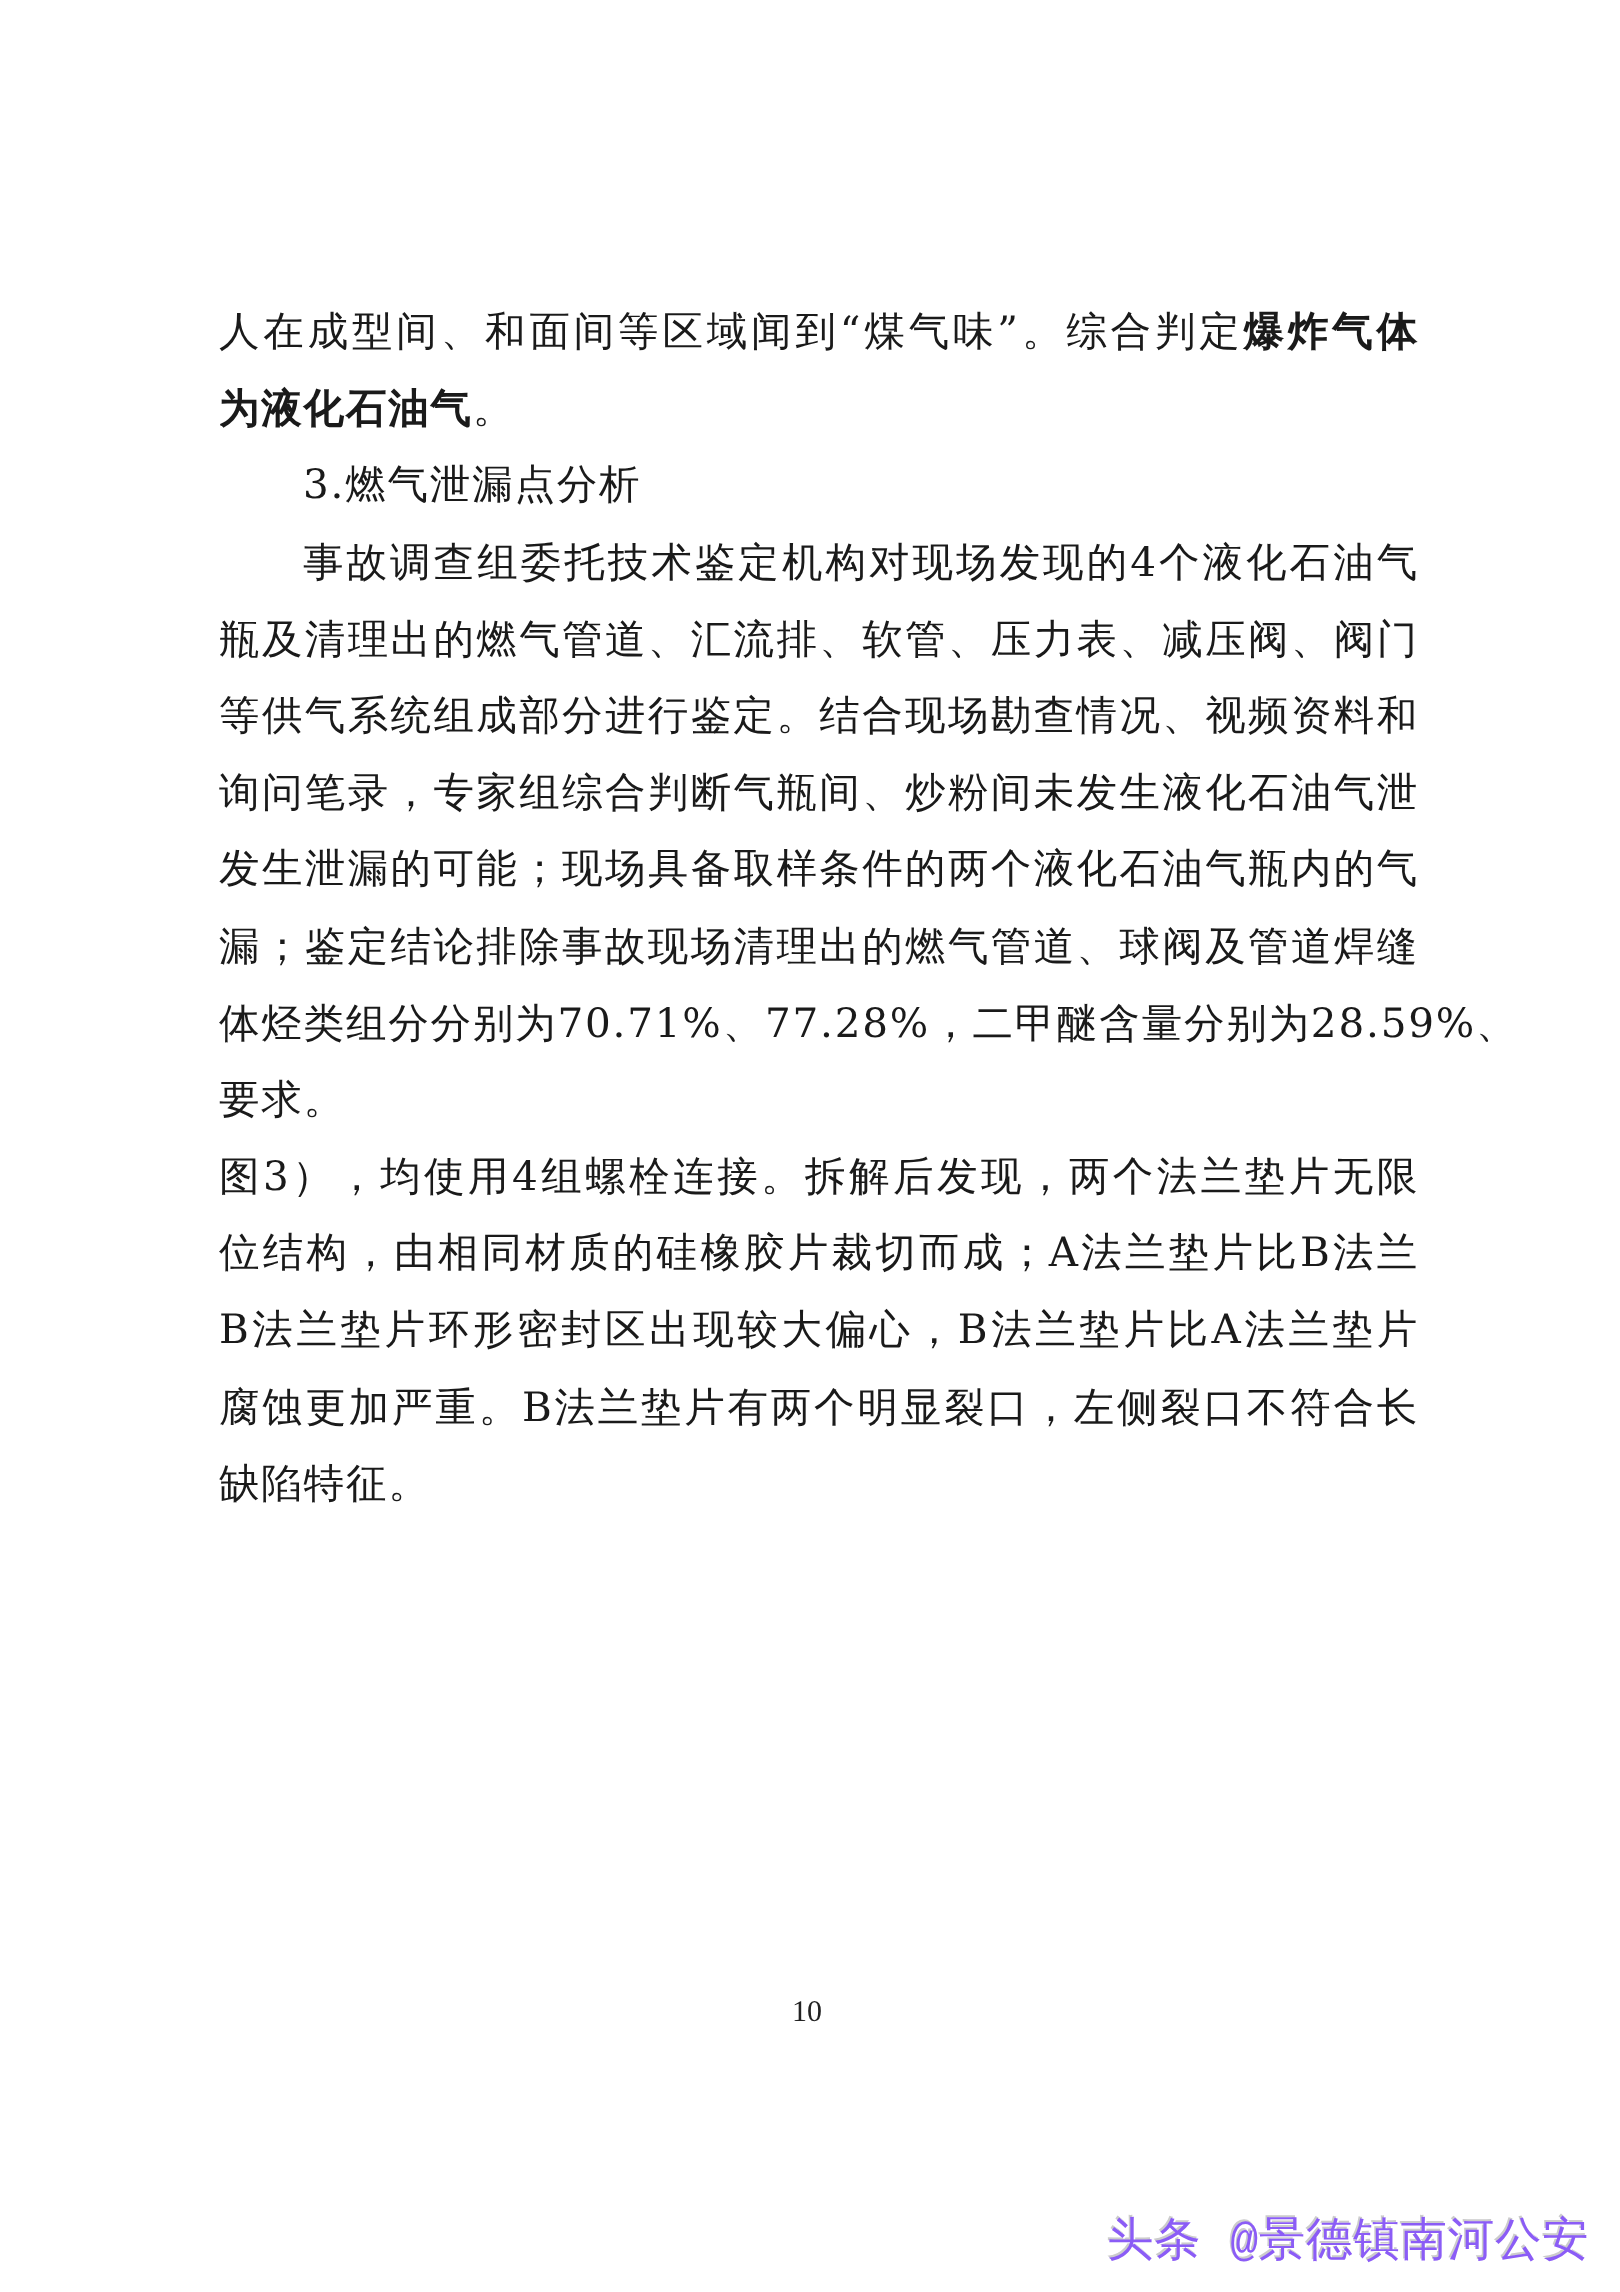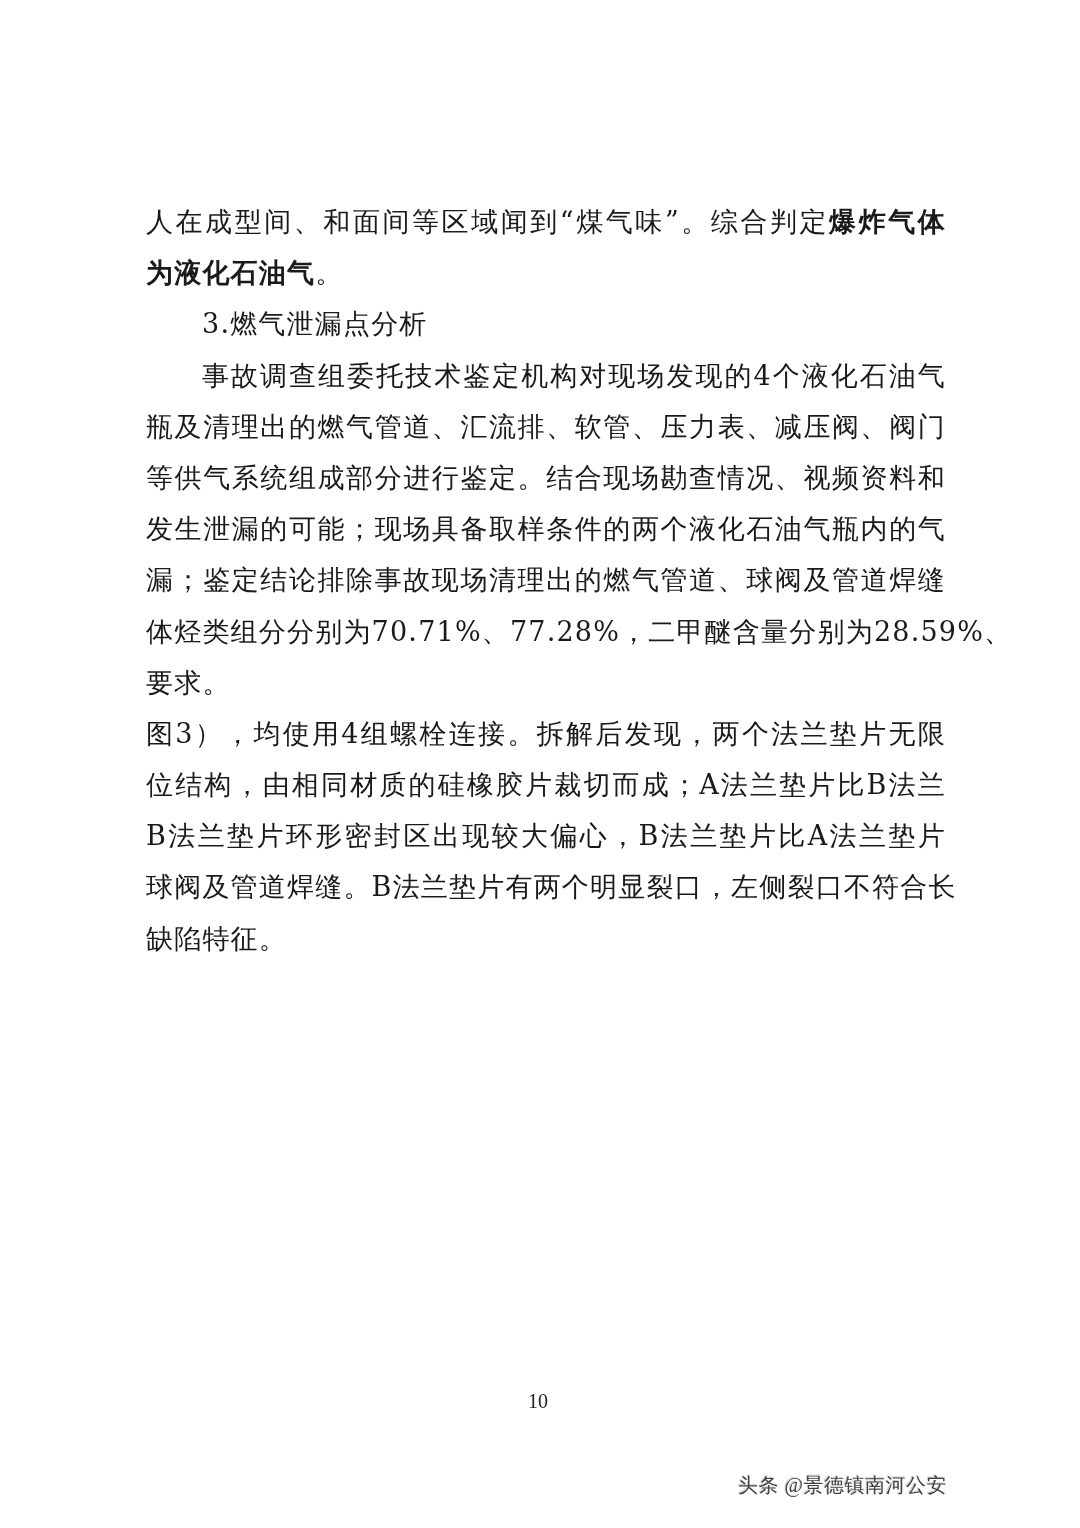--- a/index.html
+++ b/index.html
@@ -87,6 +87,7 @@
     <div class="line indent">事故调查组委托技术鉴定机构对现场发现的4个液化石油气</div>
     <div class="line">瓶及清理出的燃气管道、汇流排、软管、压力表、减压阀、阀门</div>
     <div class="line">等供气系统组成部分进行鉴定。结合现场勘查情况、视频资料和</div>
+    <div class="line">询问笔录，专家组综合判断气瓶间、炒粉间未发生液化石油气泄</div>
     <div class="line">发生泄漏的可能；现场具备取样条件的两个液化石油气瓶内的气</div>
     <div class="line">漏；鉴定结论排除事故现场清理出的燃气管道、球阀及管道焊缝</div>
     <div class="line">体烃类组分分别为70.71%、77.28%，二甲醚含量分别为28.59%、</div>

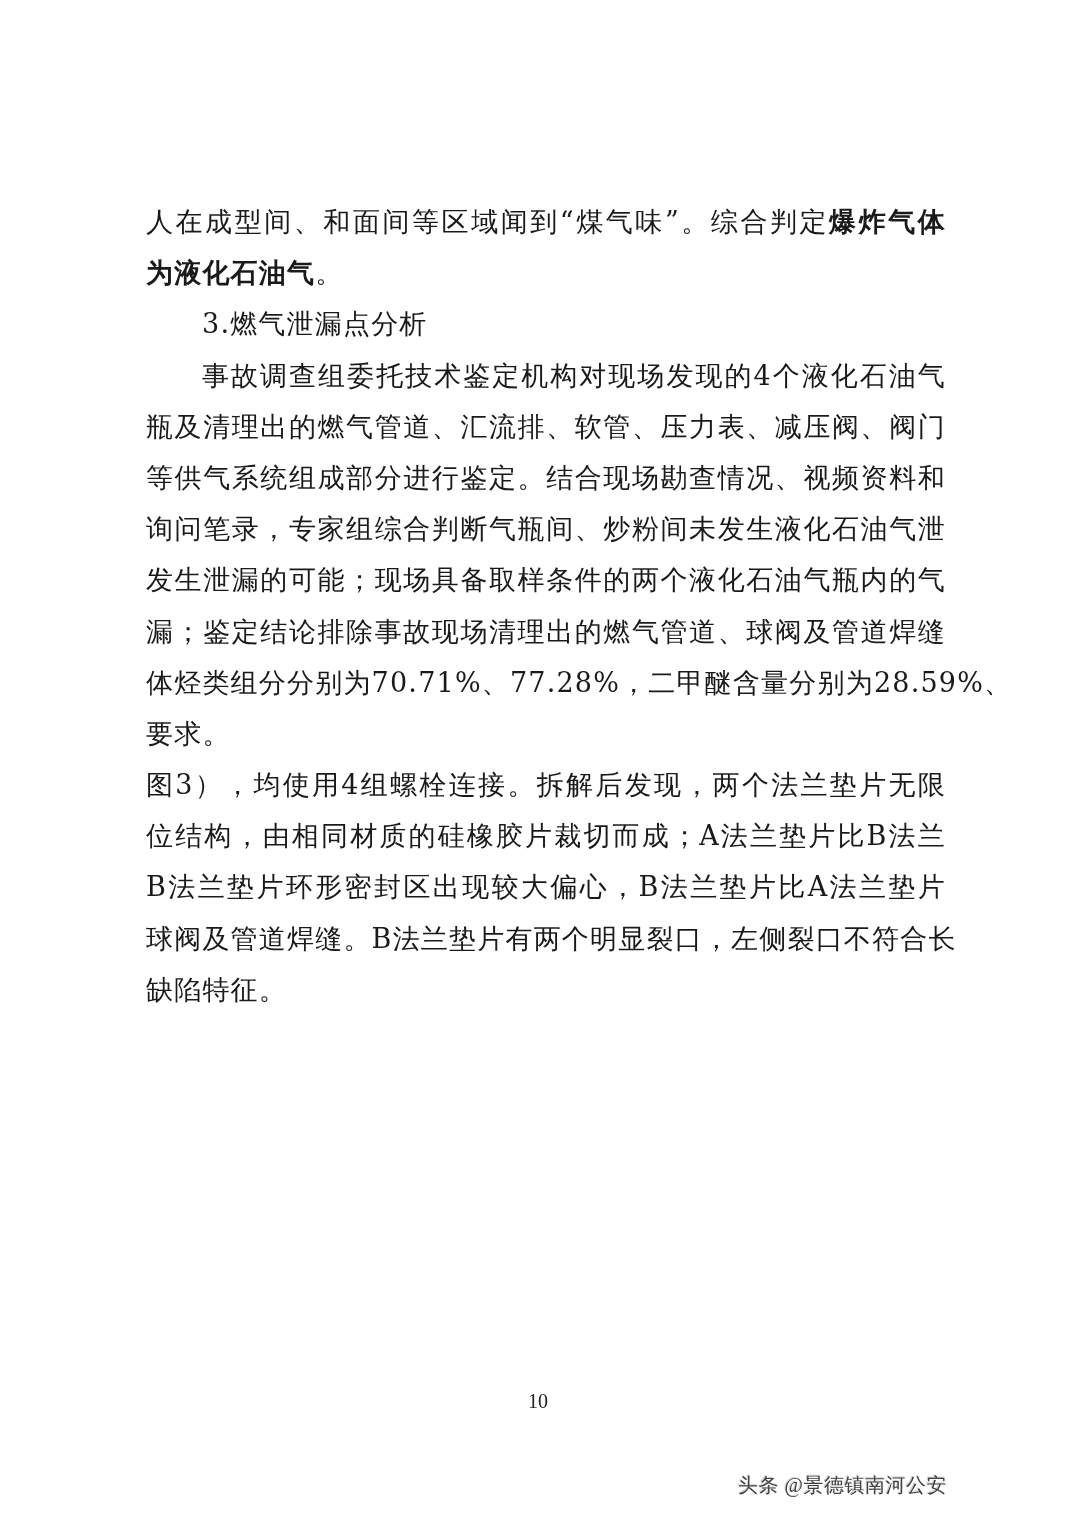--- a/index.html
+++ b/index.html
@@ -96,7 +96,7 @@
     <div class="line">图3），均使用4组螺栓连接。拆解后发现，两个法兰垫片无限</div>
     <div class="line">位结构，由相同材质的硅橡胶片裁切而成；A法兰垫片比B法兰</div>
     <div class="line">B法兰垫片环形密封区出现较大偏心，B法兰垫片比A法兰垫片</div>
-    <div class="line">球阀及管道焊缝。B法兰垫片有两个明显裂口，左侧裂口不符合长</div>
+    <div class="line">腐蚀更加严重。B法兰垫片有两个明显裂口，左侧裂口不符合长</div>
     <div class="line last">缺陷特征。</div>
   </div>
 

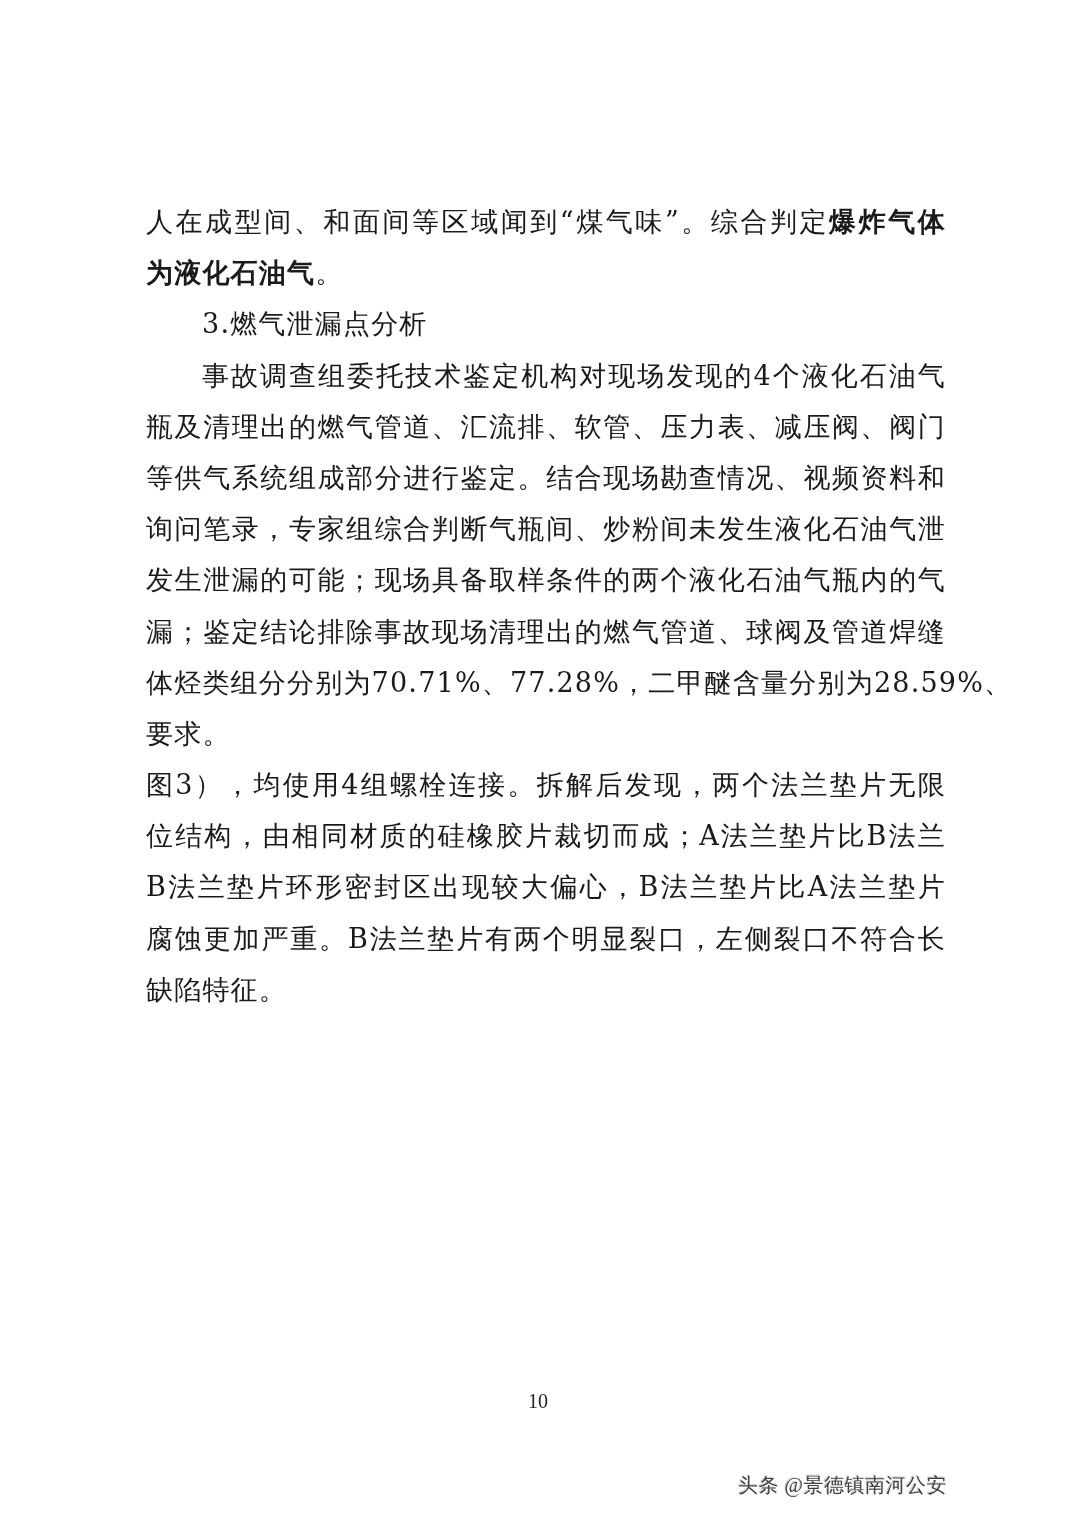--- a/index.html
+++ b/index.html
@@ -53,7 +53,7 @@
     .page-number {
       position: absolute;
       left: 528px;
-      top: 1390px;
+      top: 1330px;
       font-size: 20px;
       font-family: "Liberation Serif", serif;
       color: #222;

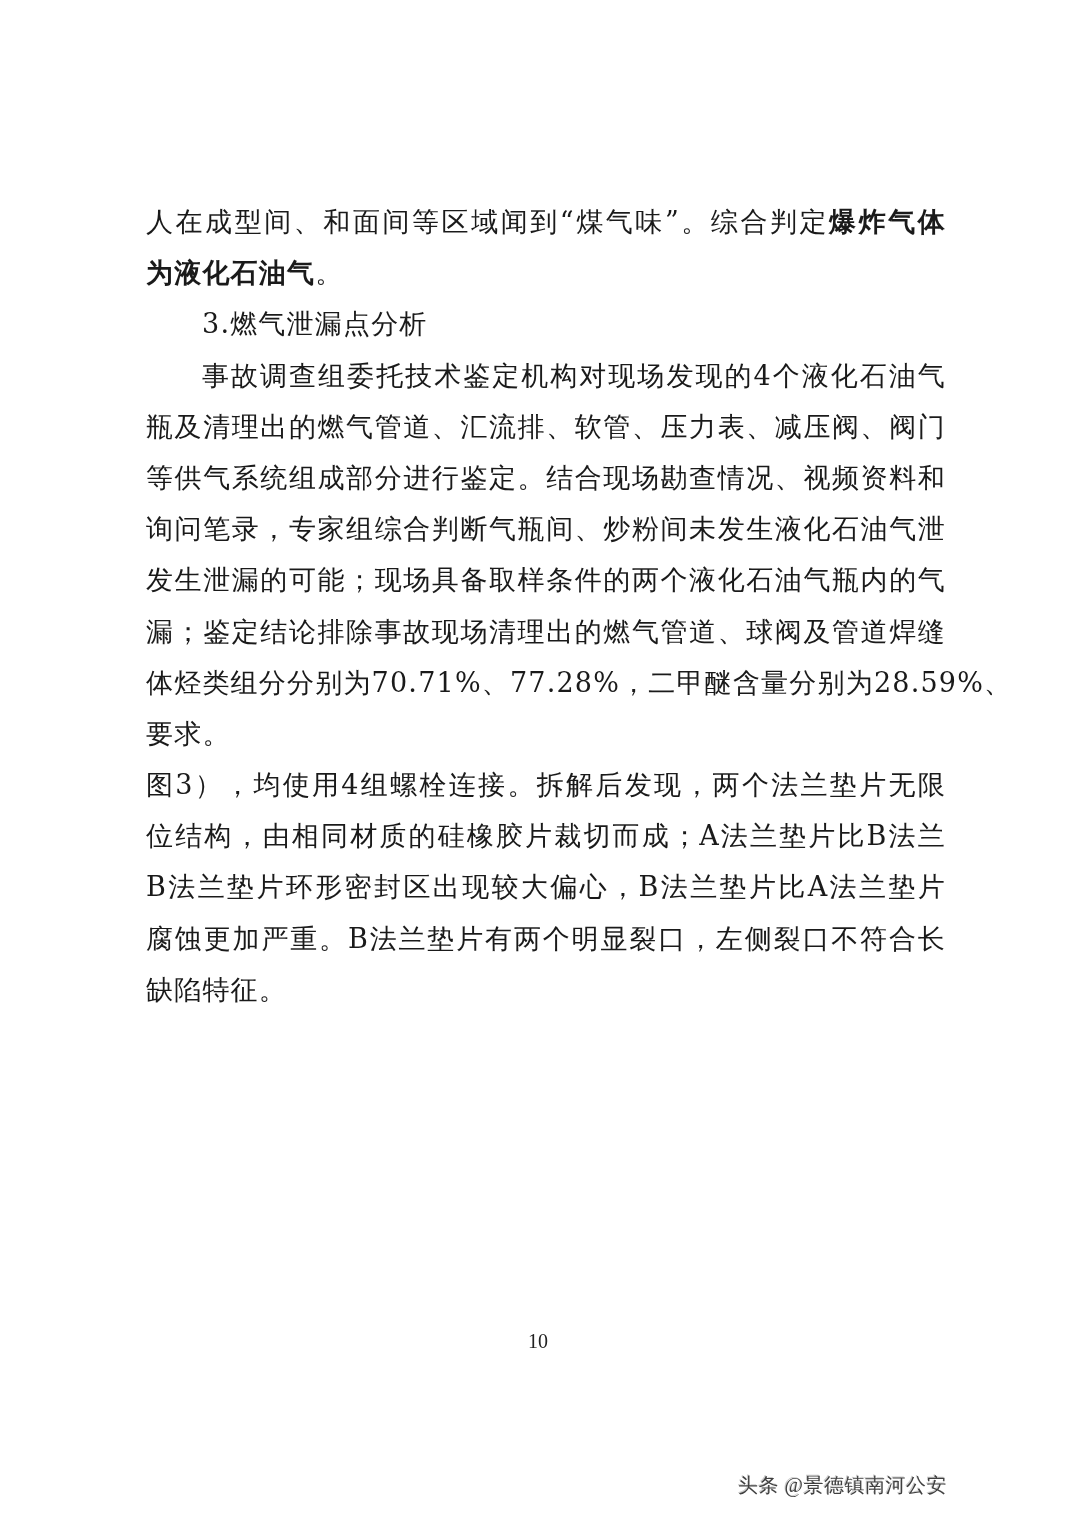--- a/index.html
+++ b/index.html
@@ -62,9 +62,9 @@
       position: absolute;
       left: 738px;
       top: 1472px;
-      font-size: 20px;
-      font-family: Liberation Serif, serif;
-      color: #404040;
+      font-size: 31px;
+      font-family: Liberation Mono, monospace;
+      color: #8b5cf6;
       text-shadow: 1px 1px 0 #fff, -1px -1px 0 #ccc;
       letter-spacing: 0.5px;
     }

